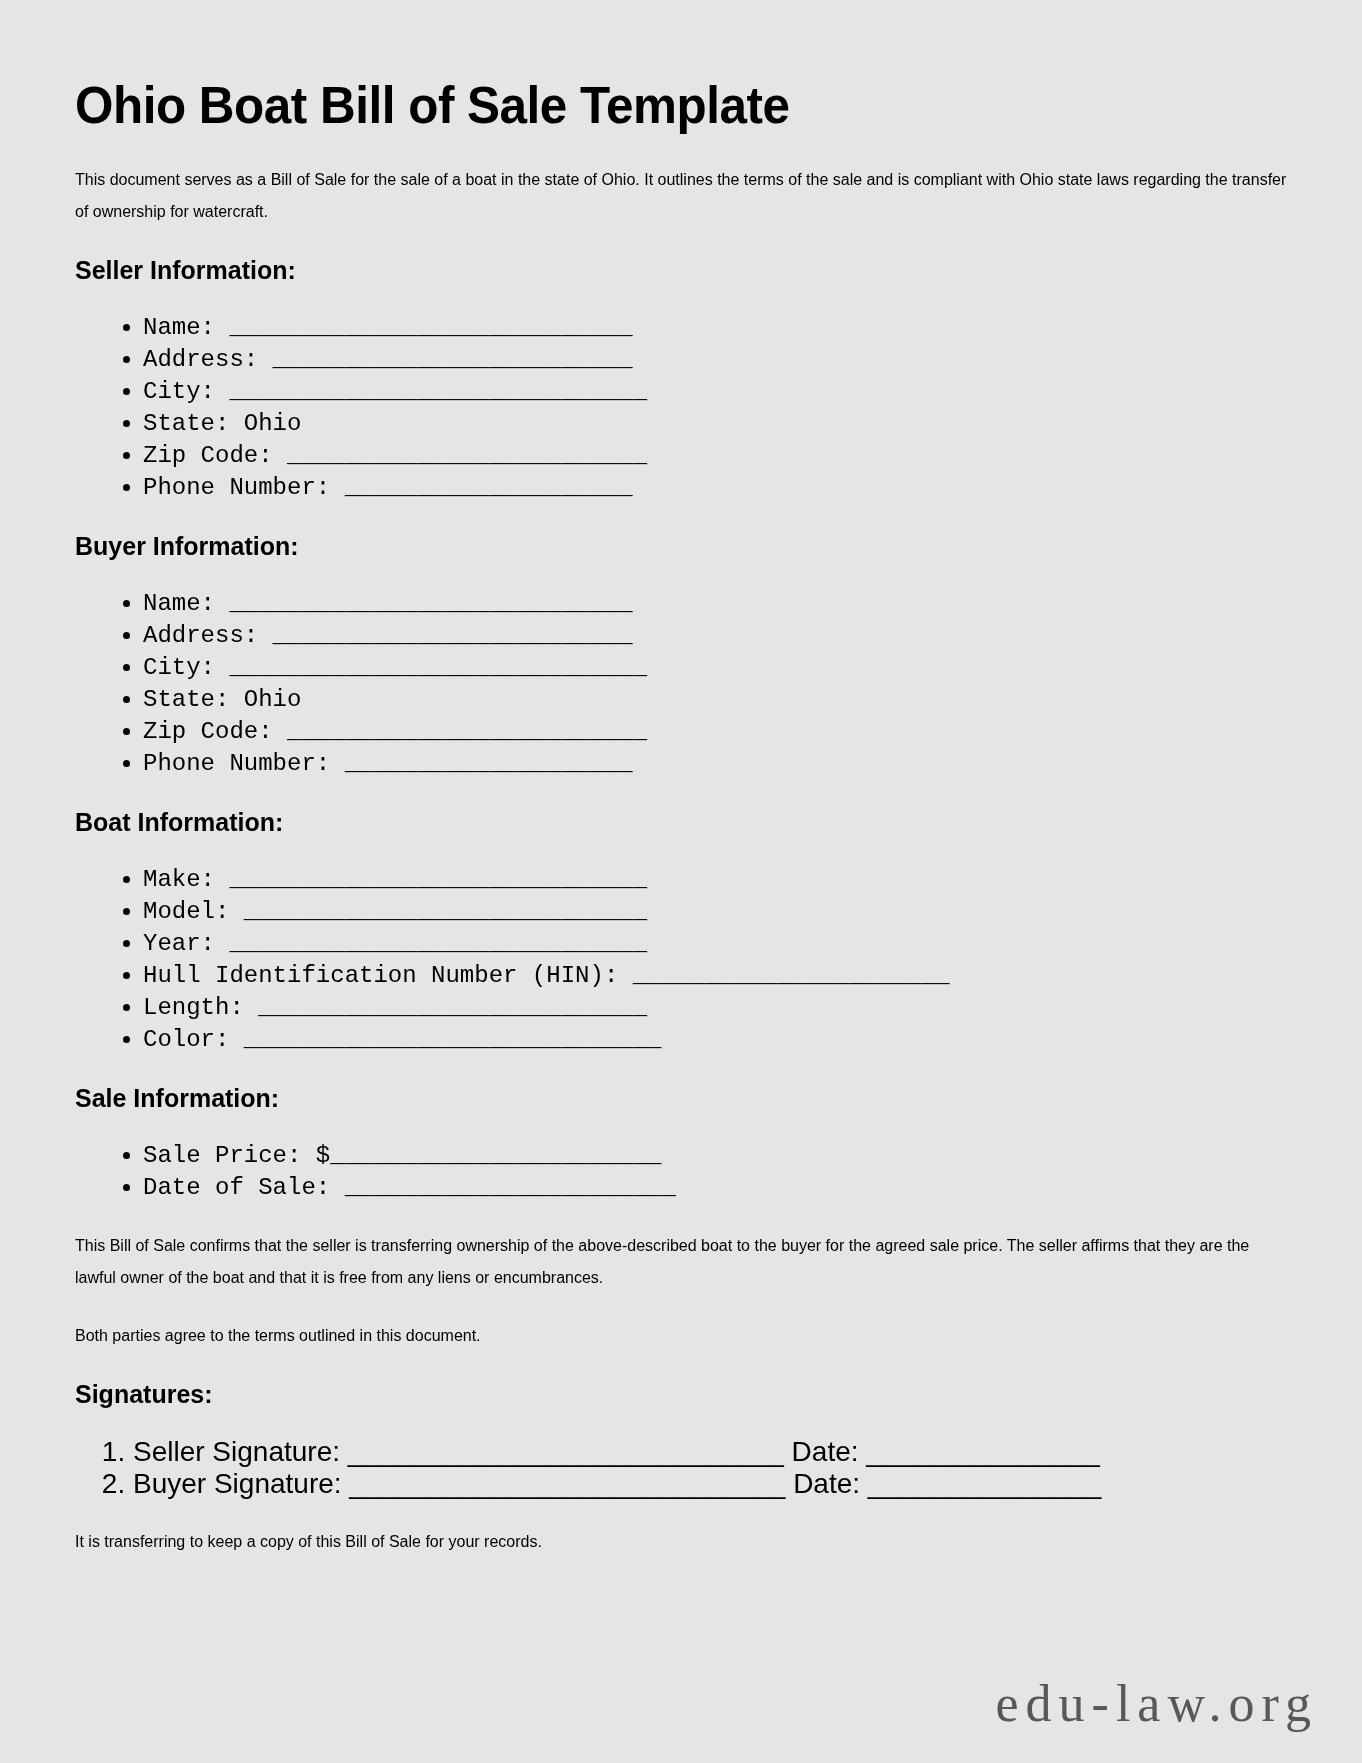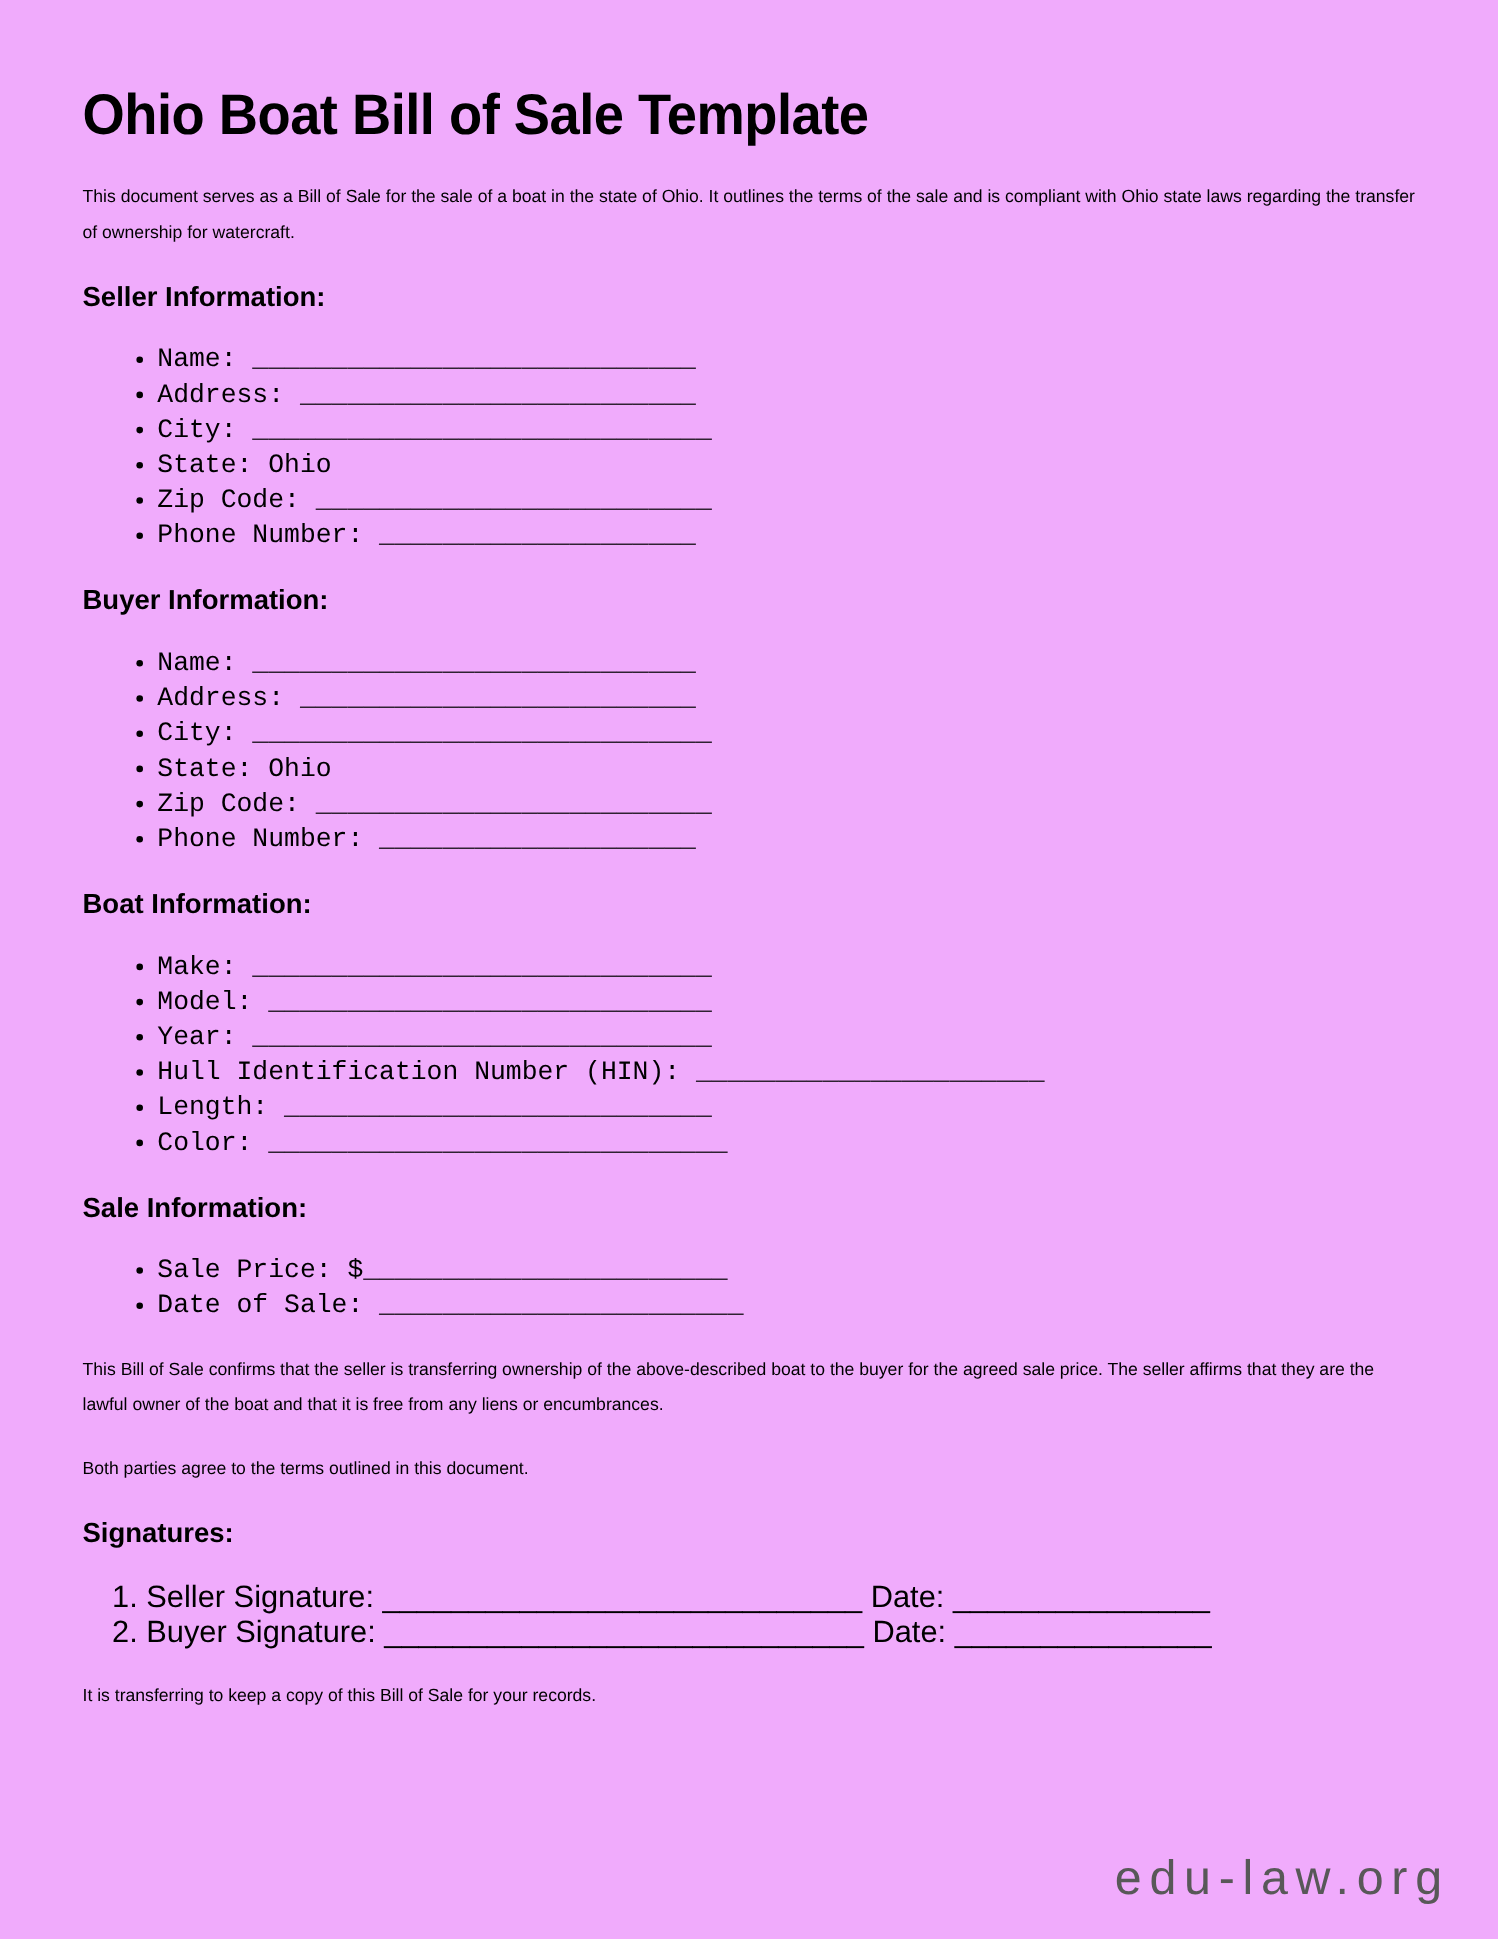--- a/index.html
+++ b/index.html
@@ -14,7 +14,7 @@
     height: 1763px;
     box-sizing: border-box;
     padding: 73px 70px 0 75px;
-    background: #f0abfc;
+    background: #e5e5e5;
     overflow: hidden;
   }
   h1.doc-title {

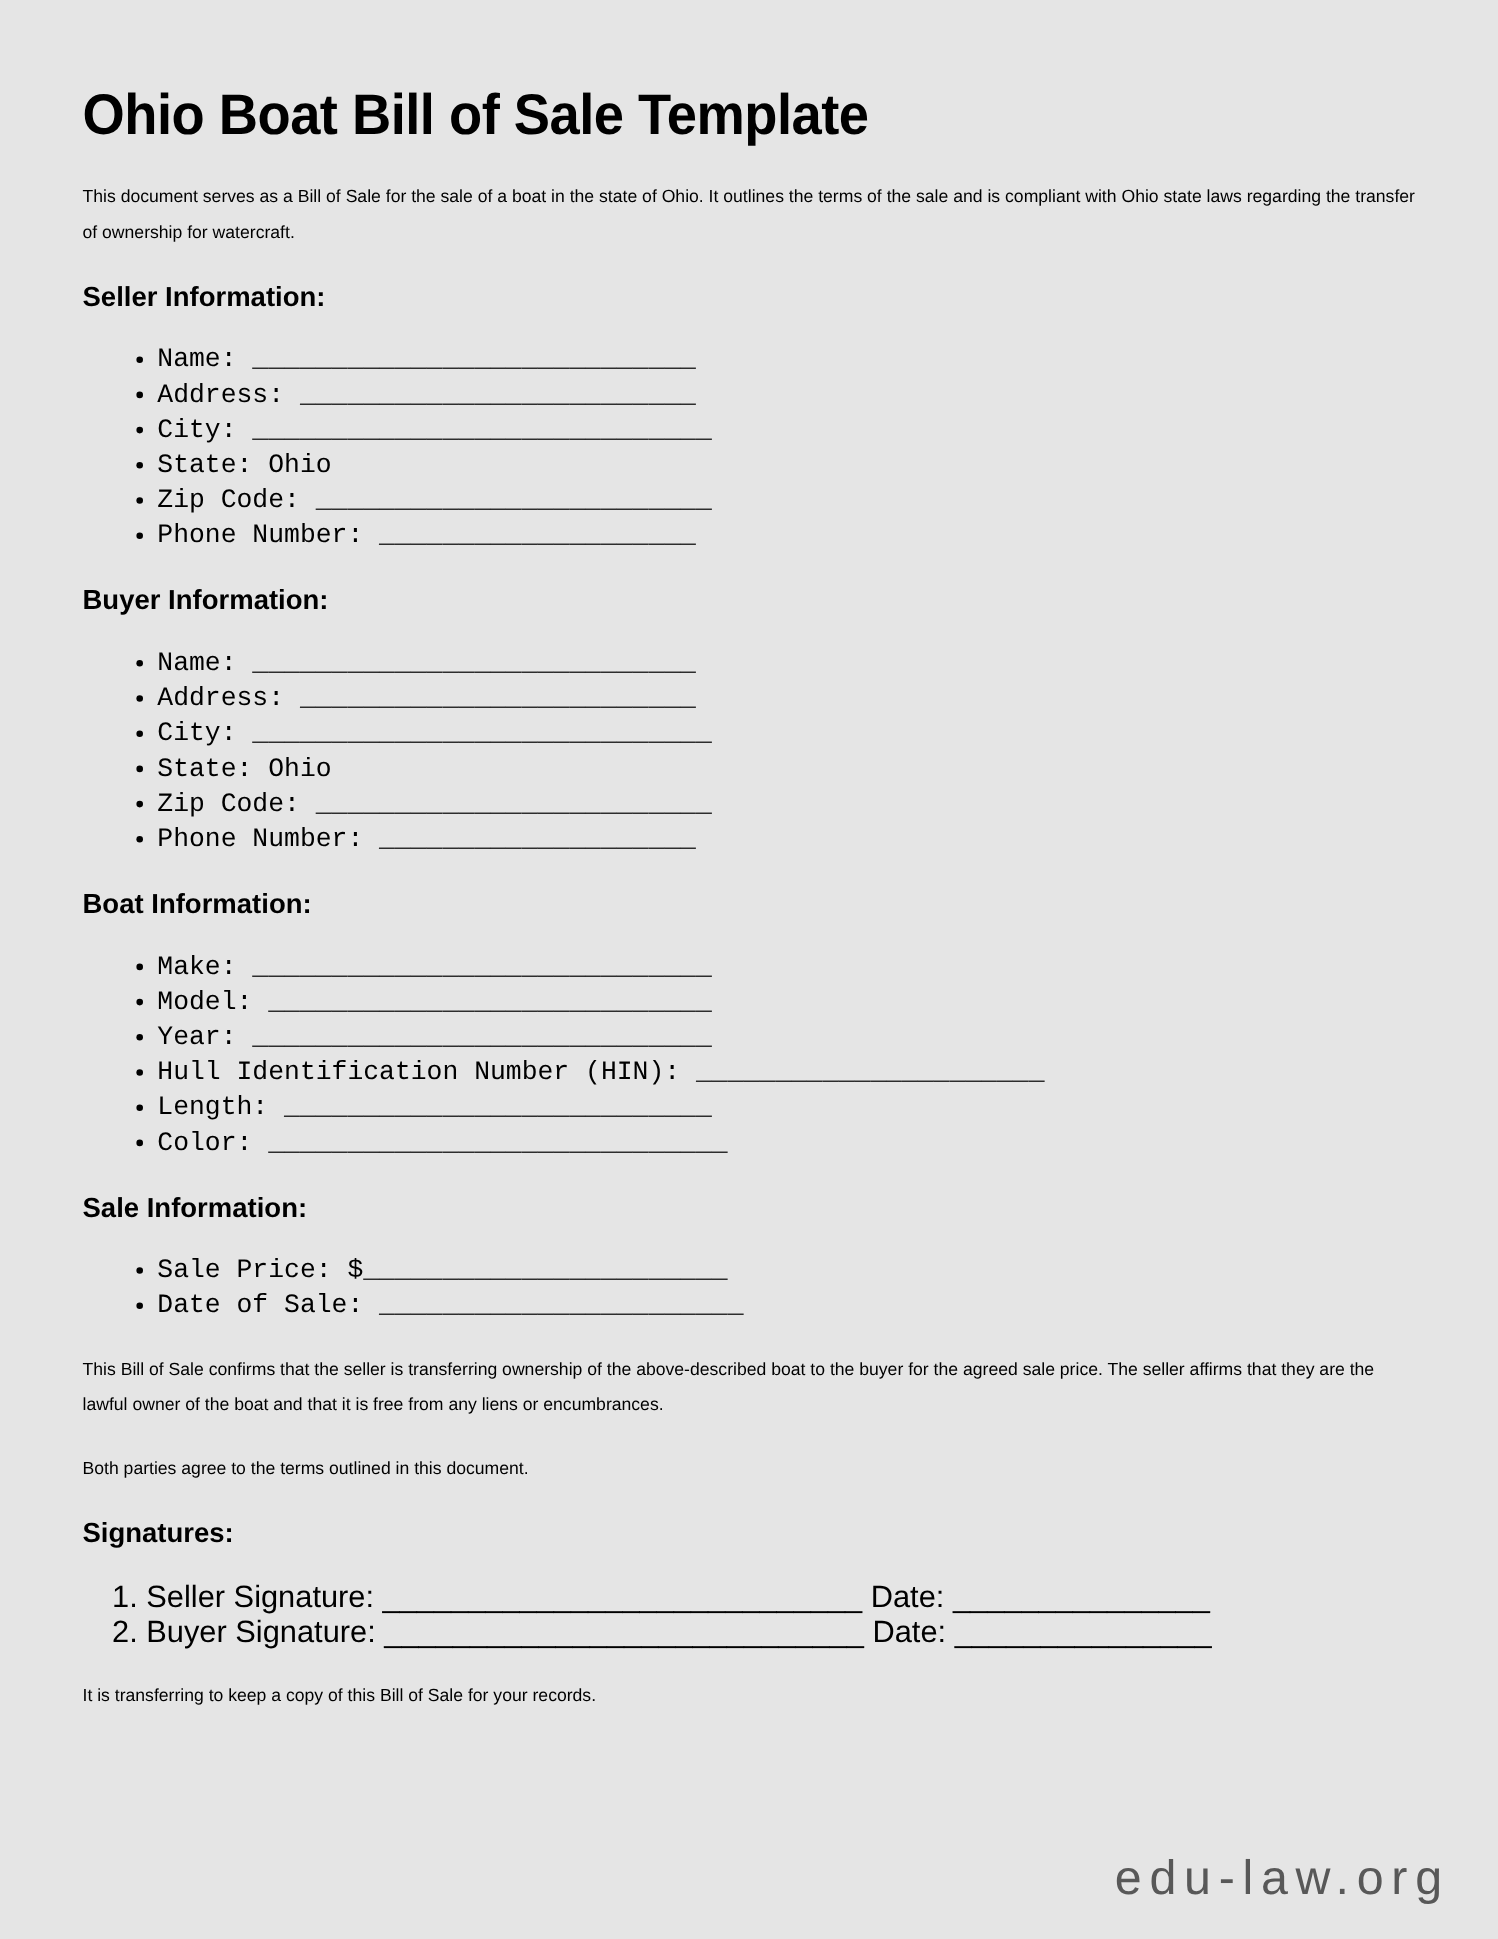--- a/index.html
+++ b/index.html
@@ -61,8 +61,8 @@
     position: absolute;
     right: 44px;
     bottom: 30px;
-    font-family: Liberation Sans, sans-serif;
-    font-size: 44px;
+    font-family: Liberation Serif, serif;
+    font-size: 52px;
     letter-spacing: 7px;
     color: #585858;
   }

